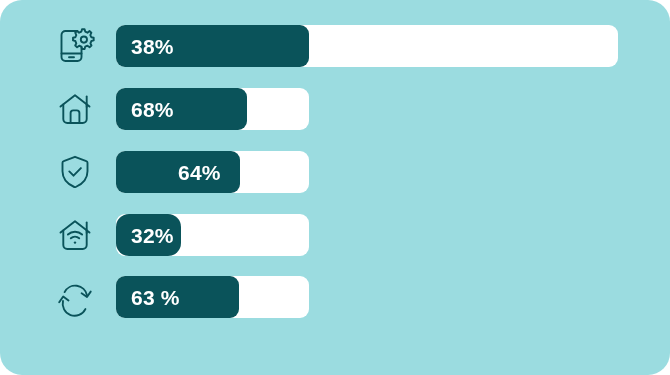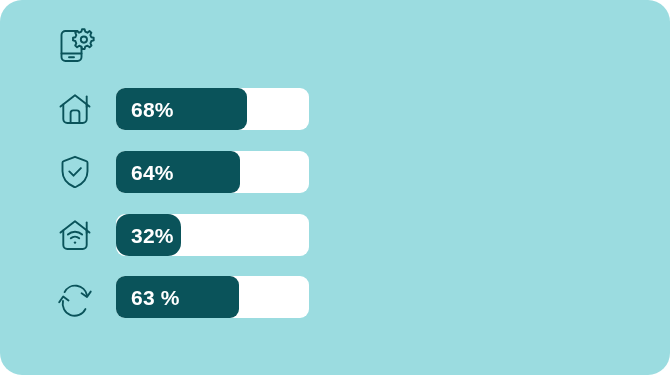--- a/index.html
+++ b/index.html
@@ -92,6 +92,11 @@
         <circle cx="29.9" cy="14.6" r="3.1"></circle>
       </svg>
     </span>
+    <div class="bar-track" style="width:502px;">
+      <div class="bar-fill" style="width:193px;">
+        <span class="bar-value">38%</span>
+      </div>
+    </div>
   </div>
 
   <div class="row" style="top:85px;padding-left:24px;">

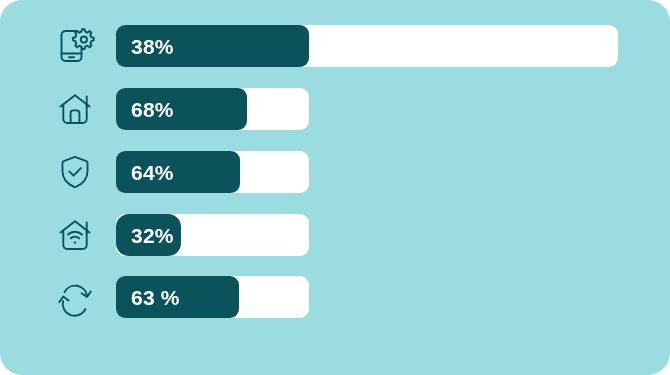--- a/index.html
+++ b/index.html
@@ -123,7 +123,7 @@
       </svg>
     </span>
     <div class="bar-track" style="width:193px;">
-      <div class="bar-fill" style="width:124px;">
+      <div class="bar-fill" style="width:124px;padding-left:47px;">
         <span class="bar-value">64%</span>
       </div>
     </div>

